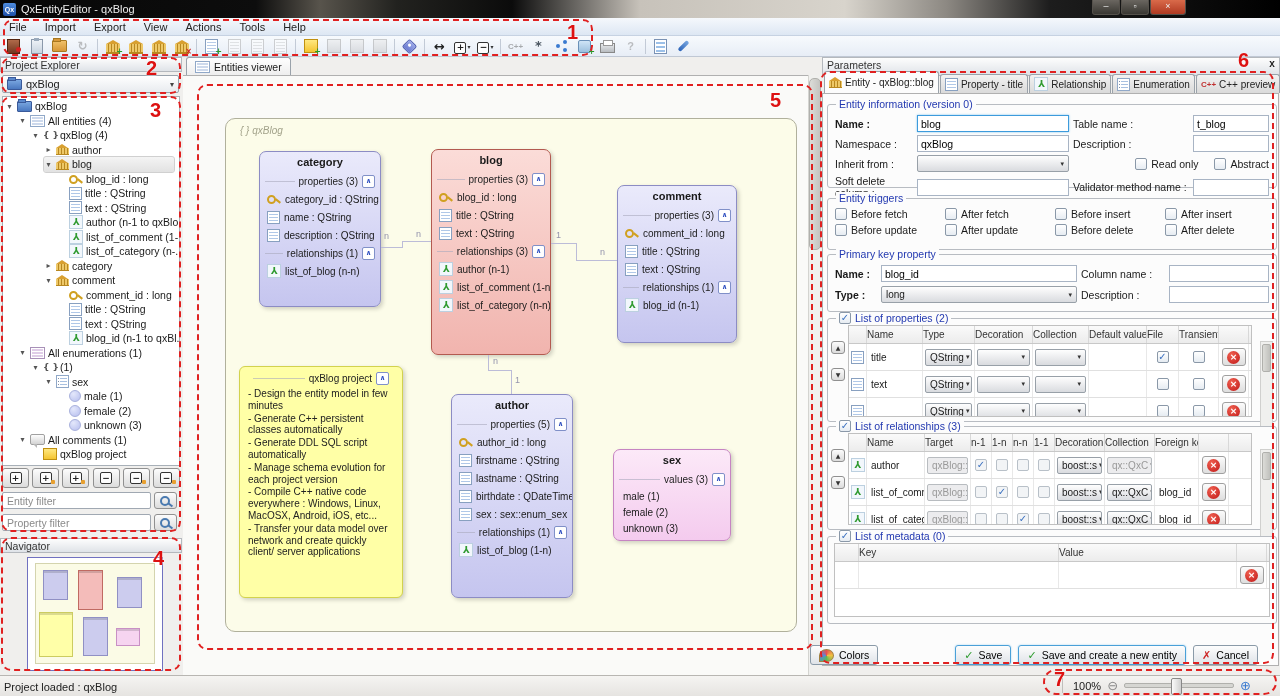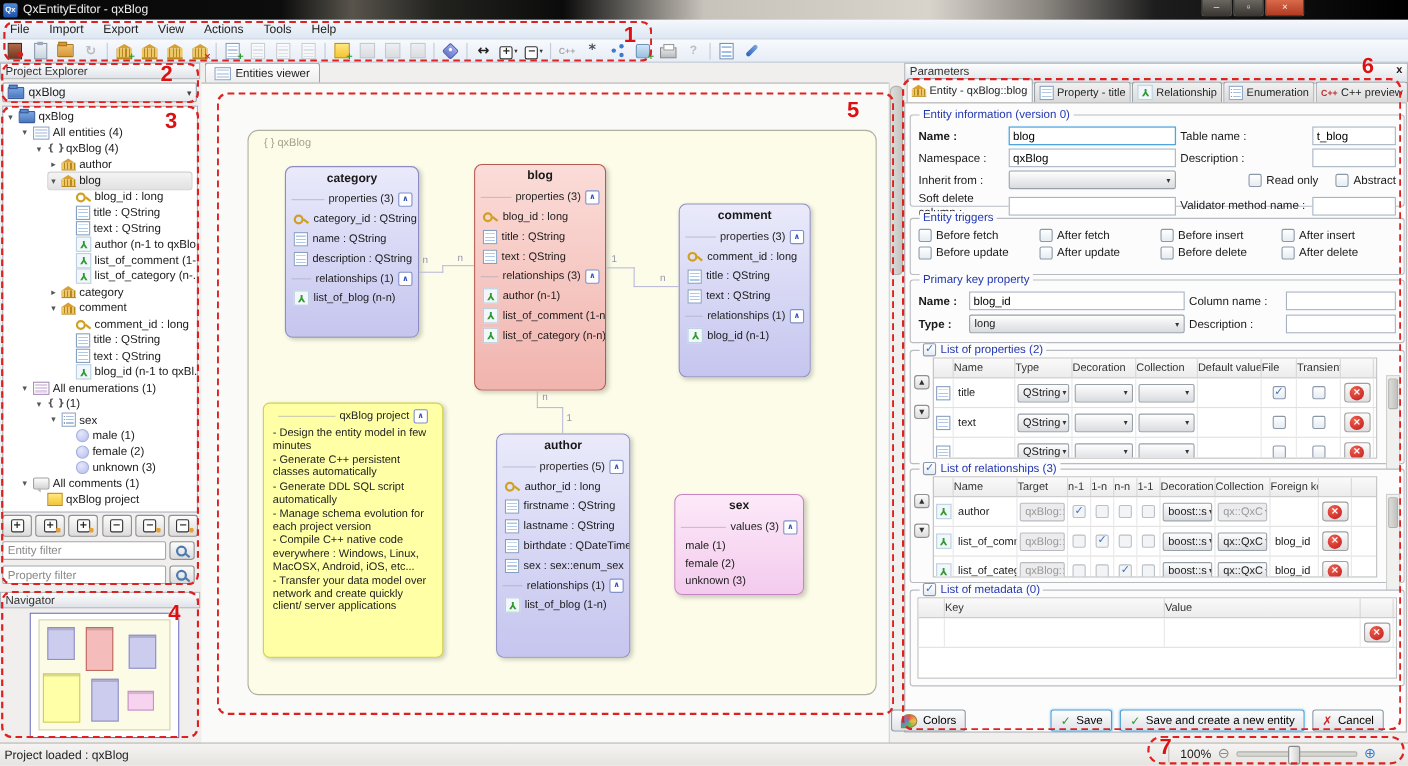--- a/index.html
+++ b/index.html
@@ -133,7 +133,7 @@
   .vthumb{position:absolute;left:809px;top:78px;width:10px;height:170px;background:linear-gradient(90deg,#dcdcd8,#c4c4c0);
      border:1px solid #b0b0ac;border-radius:5px}
   .canvas{position:absolute;left:225px;top:118px;width:570px;height:512px;background:#fcfce9;border:1px solid #b0b09c;border-radius:10px}
-  .cvlabel{position:absolute;left:14px;top:6px;color:#a2a28a;font-size:10px}
+  .cvlabel{position:absolute;left:14px;top:6px;font-style:italic;color:#a2a28a;font-size:10px}
   .ent{position:absolute;border:1px solid;border-radius:7px;box-shadow:2px 2px 4px rgba(0,0,0,.18);font-size:10px;box-sizing:border-box}
   .ent-purple{background:linear-gradient(#eaeafb,#c5c5ef);border-color:#8c8cc4}
   .ent-red{background:linear-gradient(#fbdcd8,#f1b4ae);border-color:#b35a50}

